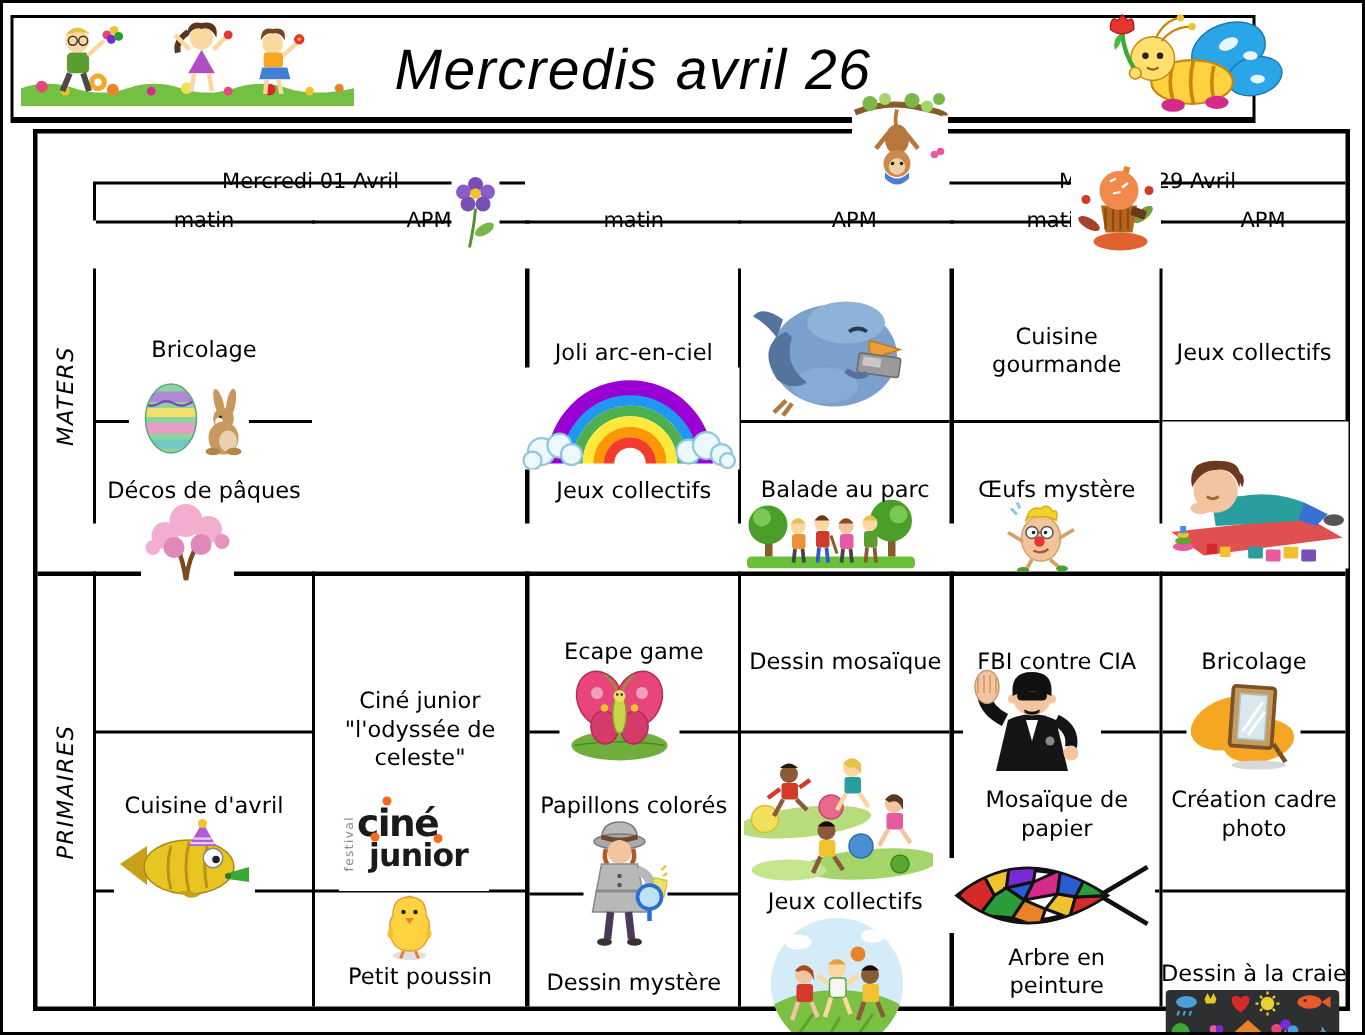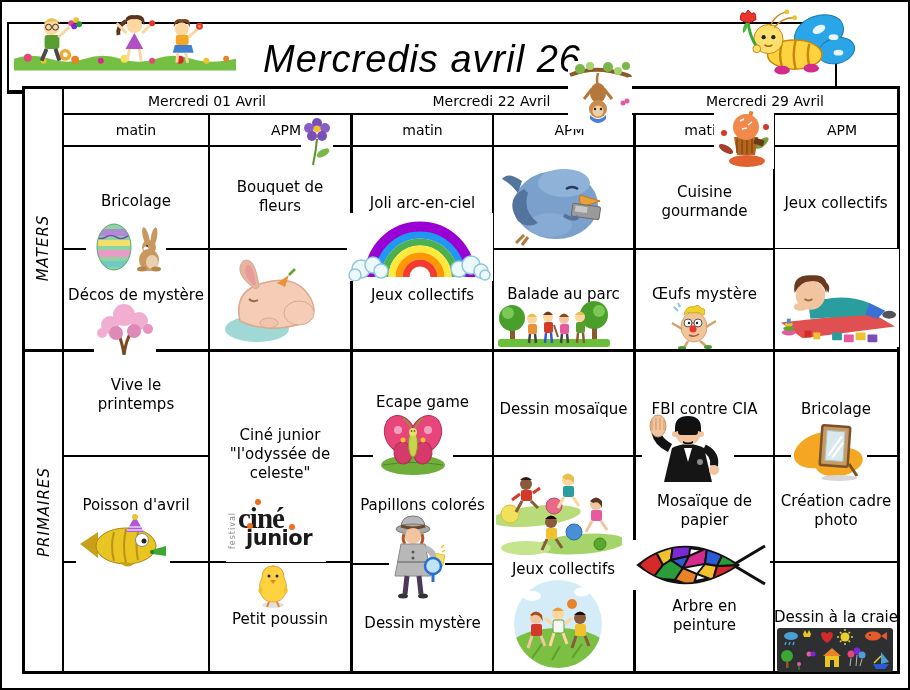--- a/index.html
+++ b/index.html
@@ -6,7 +6,7 @@
   .page{position:relative;width:910px;height:690px;background:#fff;border:2px solid #000;
         box-sizing:border-box;font-family:"DejaVu Sans",sans-serif;color:#000;overflow:hidden;}
   
-  .hdr{position:absolute;left:5px;top:20px;width:830px;height:72px;border:2px solid #000;
+  .hdr{position:absolute;left:5px;top:8px;width:830px;height:72px;border:2px solid #000;
        border-bottom-width:4px;box-sizing:border-box;background:#fff;padding-left:33px;}
   .title{position:absolute;left:0;right:0;top:14px;text-align:center;
          font-family:"Liberation Sans",sans-serif;font-style:italic;font-size:38px;letter-spacing:1px;}

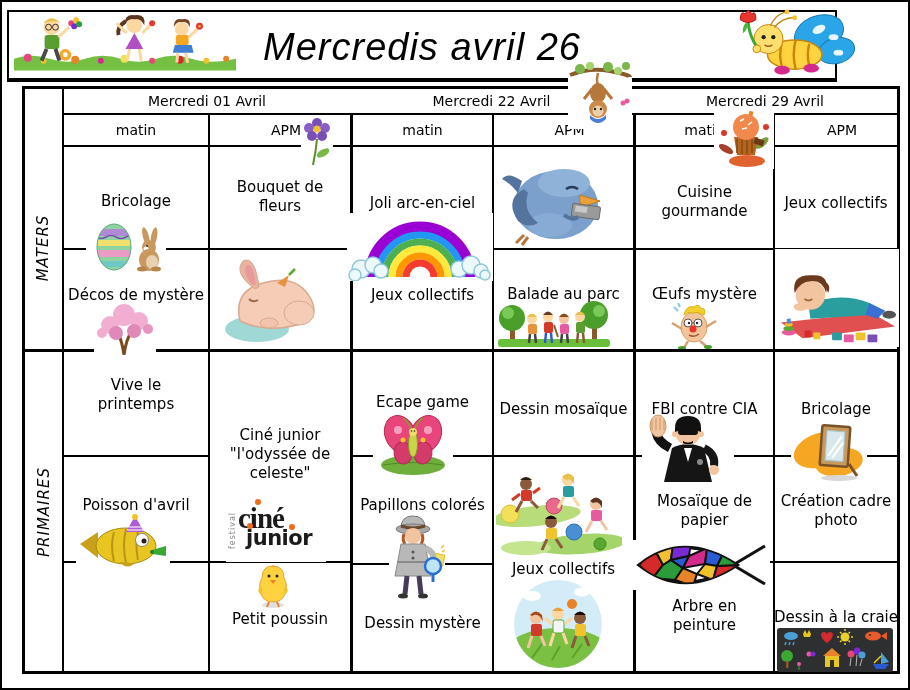--- a/index.html
+++ b/index.html
@@ -17,7 +17,7 @@
        box-sizing:border-box;display:grid;
        grid-template-columns:39px 144px 142px 142px 141px 140px 1fr;
        grid-template-rows:26px 32px 202px auto;background:#fff;}
-  .cell{position:relative;box-sizing:border-box;}
+  .cell{position:relative;box-sizing:border-box;margin-top:32px;}
   .vr{border-right:2px solid #000;} .vl{border-left:2px solid #000;padding-left:12px;} .vl3{border-left:3px solid #000;}
   .hb{border-bottom:2px solid #000;} .ht3{border-top:3px solid #000;}
   .date,.per{display:flex;align-items:center;justify-content:center;font-size:14px;}

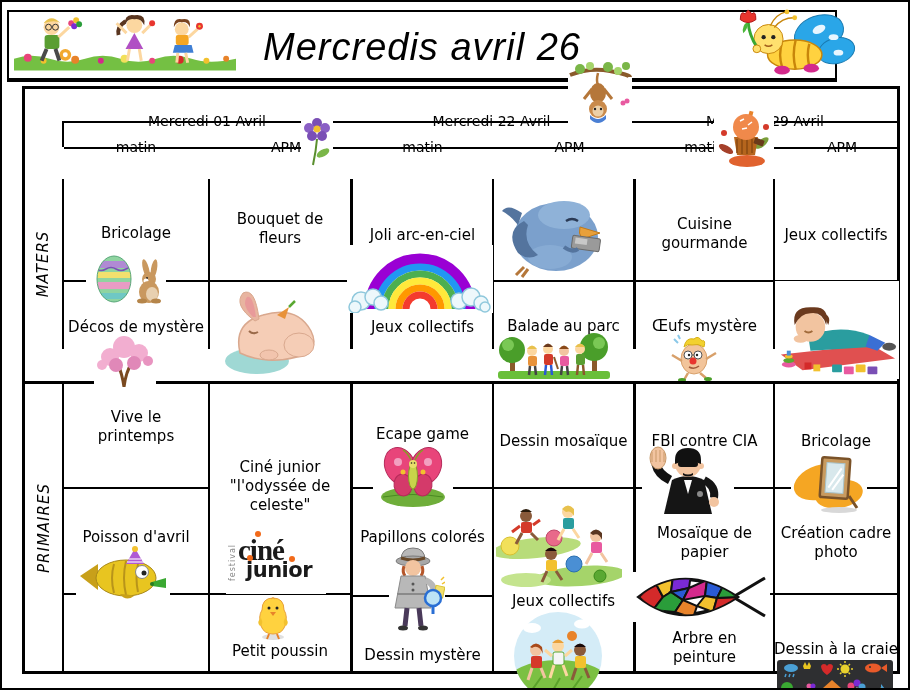--- a/index.html
+++ b/index.html
@@ -177,9 +177,6 @@
     <div class="cell date hb" style="grid-column:2/4;grid-row:1">
       <span>Mercredi 01 Avril</span>
       </div>
-    <div class="cell date hb" style="grid-column:4/6;grid-row:1">
-      <span>Mercredi 22 Avril</span>
-      </div>
     <div class="cell date hb" style="grid-column:6/8;grid-row:1">
       <span>Mercredi 29 Avril</span>
       </div>

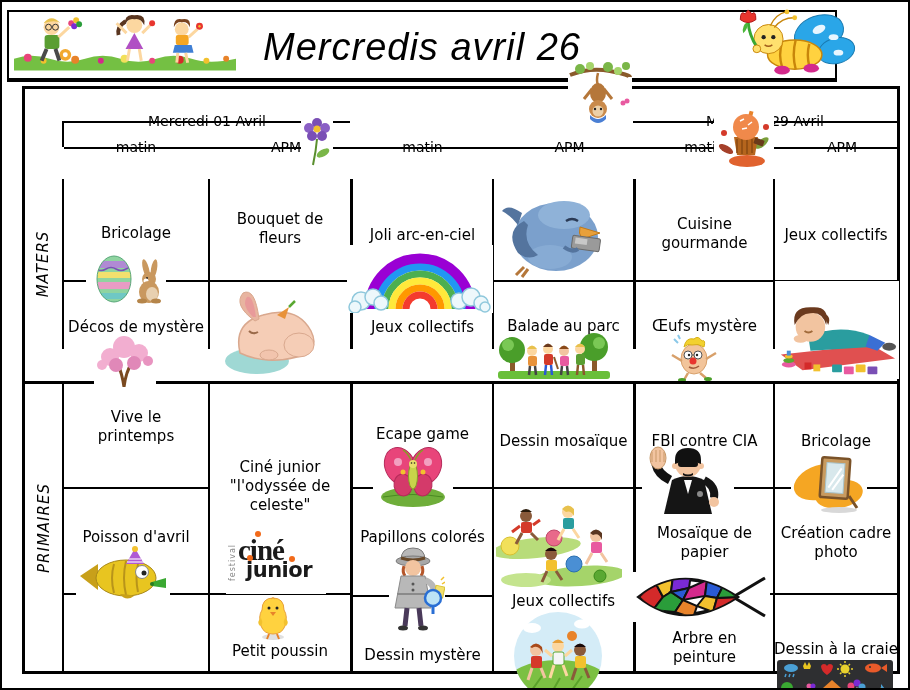--- a/index.html
+++ b/index.html
@@ -249,23 +249,6 @@
       </span>
     </div>
 
-    <div class="cell vl" style="grid-column:3;grid-row:3">
-      <i class="dv" style="top:101px"></i>
-      <span class="t w110" style="top:31px">Bouquet de fleurs</span>
-      <span class="ic wb" style="left:5px;top:106px;width:120px;height:93px">
-        <svg viewBox="0 0 120 93">
-          <ellipse cx="42" cy="76" rx="32" ry="13" fill="#9fd8d4"></ellipse>
-          <path d="M25 68 Q18 38 48 30 Q82 20 96 46 Q106 66 82 72 Q50 80 25 68Z" fill="#f5cdb6" stroke="#d9a88e" stroke-width="1.5"></path>
-          <ellipse cx="84" cy="60" rx="15" ry="12" fill="#f5cdb6" stroke="#d9a88e"></ellipse>
-          <path d="M40 36 Q18 20 28 8 Q40 2 44 34Z" fill="#e8b4a0" stroke="#d9a88e"></path>
-          <path d="M38 32 Q26 20 32 12 Q38 10 41 32Z" fill="#e89a9a"></path>
-          <path d="M34 46 Q38 50 43 47" stroke="#9a6a4a" stroke-width="2" fill="none"></path>
-          <path d="M62 30 L74 22 L70 34Z" fill="#e8923a"></path>
-            <path d="M74 22 L80 16" stroke="#5aa832" stroke-width="2.5"></path>
-          <ellipse cx="54" cy="70" rx="9" ry="5" fill="#f2c4ad" stroke="#d9a88e"></ellipse>
-        </svg>
-      </span>
-    </div>
 
     <div class="cell vl3" style="grid-column:4;grid-row:3">
       <i class="dv" style="top:101px"></i>

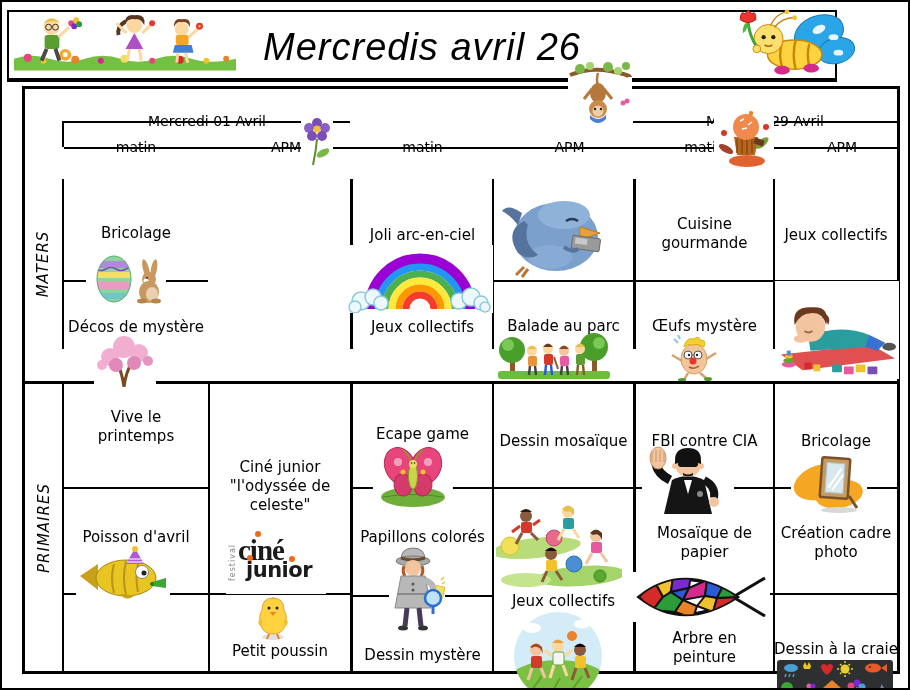--- a/index.html
+++ b/index.html
@@ -234,7 +234,7 @@
             <ellipse cx="70" cy="54" rx="5" ry="2.5" fill="#b5854a"></ellipse>
         </svg>
       </span>
-      <span class="t nw" style="top:139px">Décos de mystère</span>
+      <span class="t nw" style="top:139px">Décos de pâques</span>
       <span class="ic wb z4" style="left:30px;top:156px;width:62px;height:52px">
         <svg viewBox="0 0 62 52">
           <path d="M30 52 Q28 38 24 30 M30 52 Q32 36 38 28 M27 36 L18 28 M35 32 L46 24" stroke="#7a4a20" stroke-width="3" fill="none"></path>

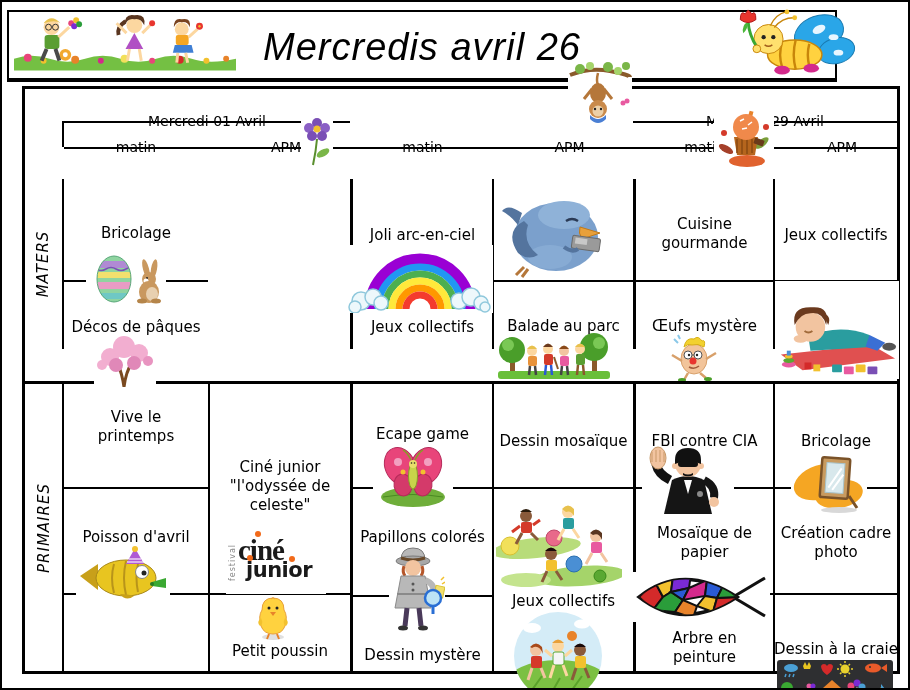--- a/index.html
+++ b/index.html
@@ -392,7 +392,6 @@
     <div class="cell ht3" style="grid-column:2;grid-row:4">
       <i class="dv" style="top:103px"></i>
         <i class="dv" style="top:209px"></i>
-      <span class="t w105" style="top:24px">Vive le printemps</span>
       <span class="t nw" style="top:144px">Poisson d'avril</span>
       <span class="ic wb" style="left:12px;top:162px;width:94px;height:58px">
         <svg viewBox="0 0 94 58">

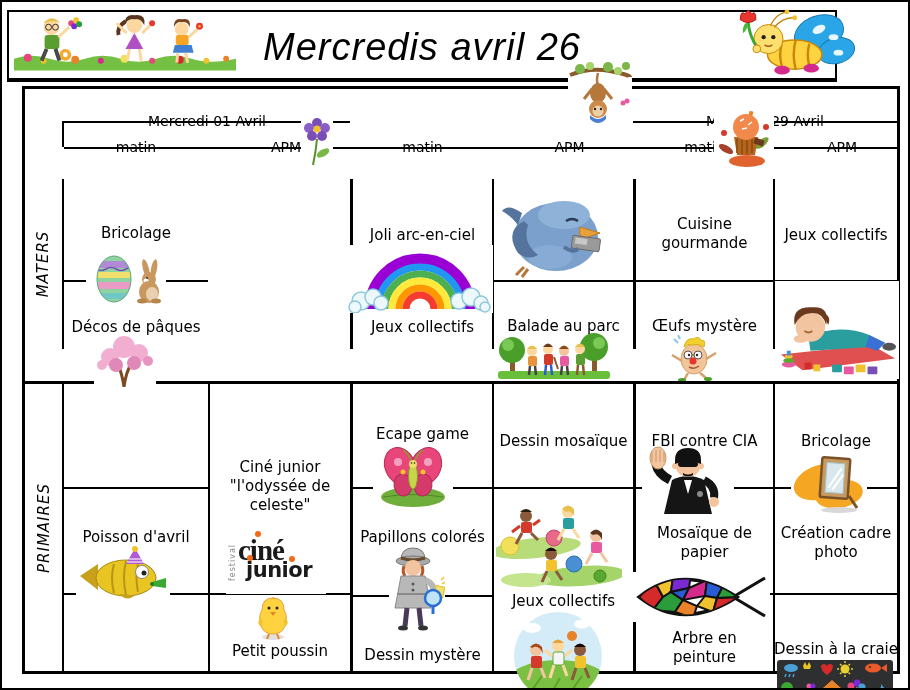--- a/index.html
+++ b/index.html
@@ -392,7 +392,7 @@
     <div class="cell ht3" style="grid-column:2;grid-row:4">
       <i class="dv" style="top:103px"></i>
         <i class="dv" style="top:209px"></i>
-      <span class="t nw" style="top:144px">Poisson d'avril</span>
+      <span class="t nw" style="top:144px">Cuisine d'avril</span>
       <span class="ic wb" style="left:12px;top:162px;width:94px;height:58px">
         <svg viewBox="0 0 94 58">
           <path d="M4 30 L22 18 L22 44Z" fill="#c8a01a"></path>

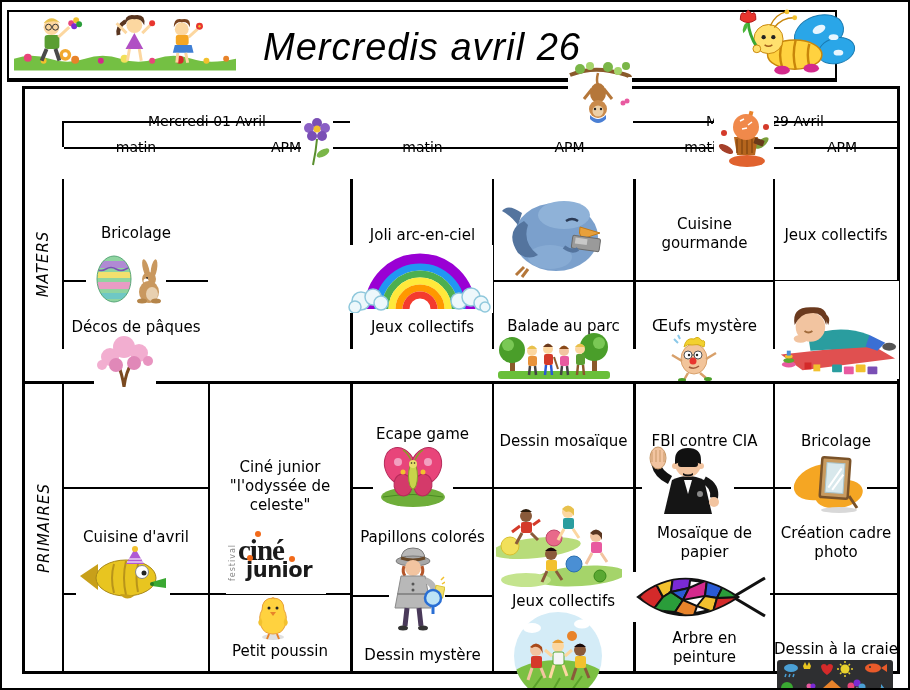--- a/index.html
+++ b/index.html
@@ -34,7 +34,7 @@
   .cjlogo{position:absolute;z-index:2;width:100px;height:58px;color:#1a1a1a;font-weight:bold;background:#fff;}
   .cj-fest{position:absolute;left:-12px;top:22px;transform:rotate(-90deg);font-size:8px;
            font-weight:normal;color:#888;letter-spacing:1px;}
-  .cj-l1{position:absolute;left:12px;top:0;font-size:29px;letter-spacing:-1px;line-height:1;font-family:Liberation Serif, serif;}
+  .cj-l1{position:absolute;left:12px;top:0;font-size:25px;letter-spacing:-1px;line-height:1;}
   .cj-l2{position:absolute;left:20px;top:24px;font-size:21px;letter-spacing:-0.5px;line-height:1;}
   .cj-dot{position:absolute;width:6px;height:6px;border-radius:50%;background:#f26a1a;}
 </style>

